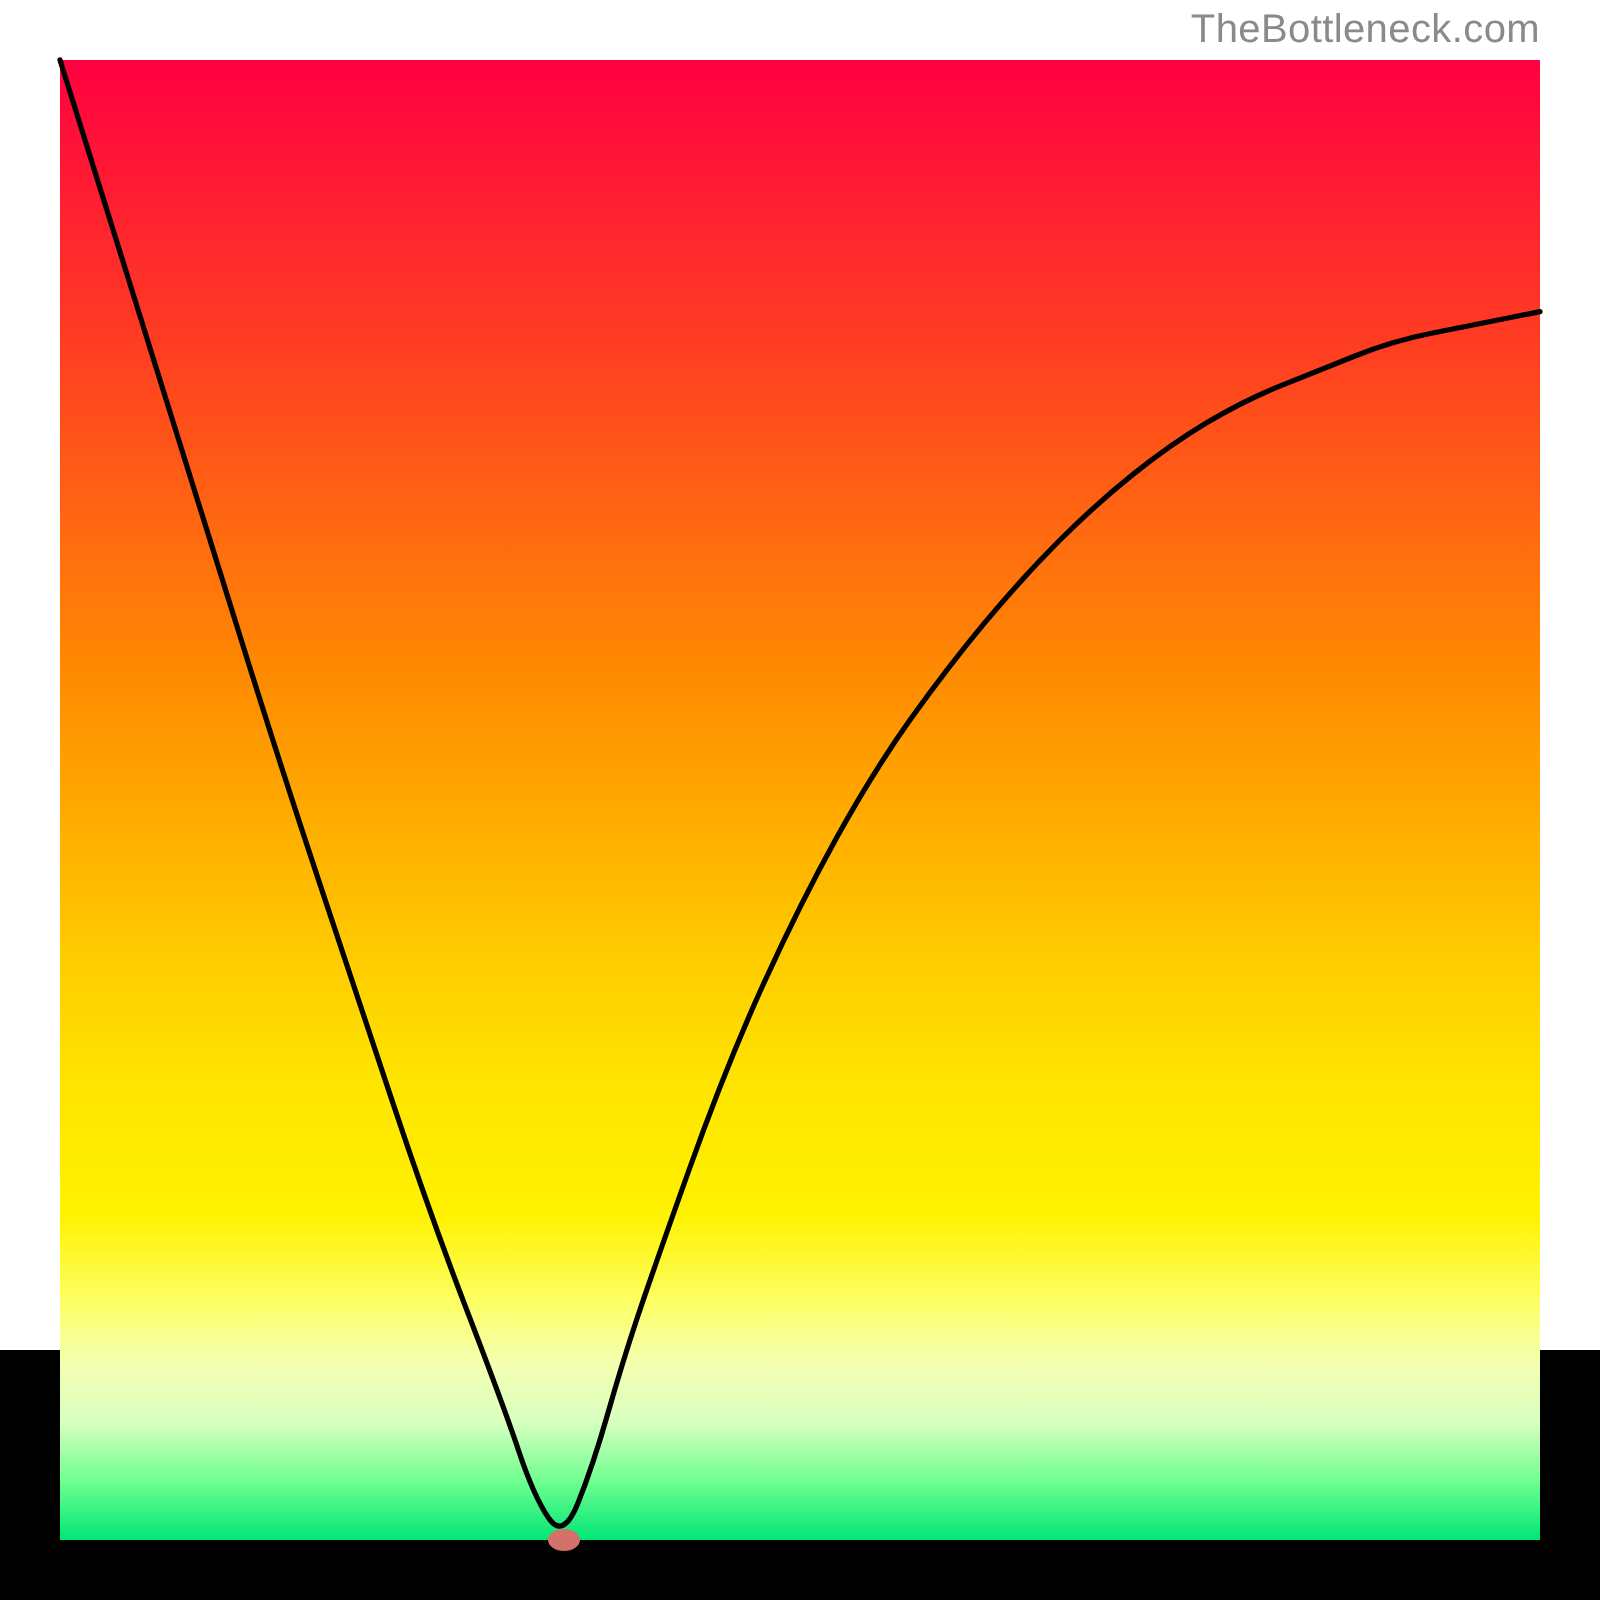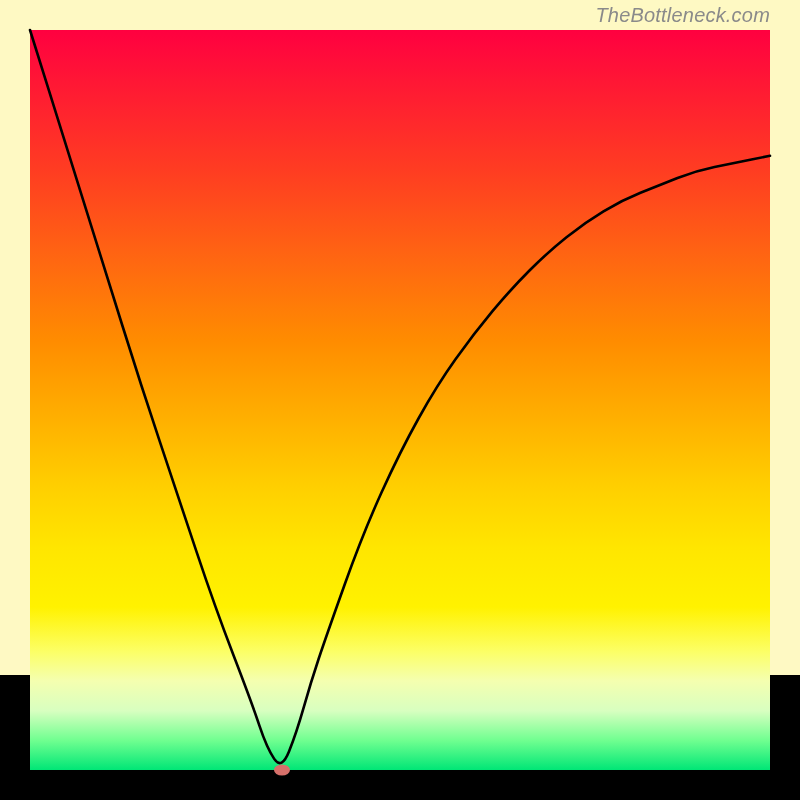--- a/index.html
+++ b/index.html
@@ -15,8 +15,7 @@
     position: relative;
     width: 800px;
     height: 675px;
-    background: #fef9c3;
-    font-style: italic;
+    background: #ffffff;
   }
   .plot-area {
     position: absolute;

